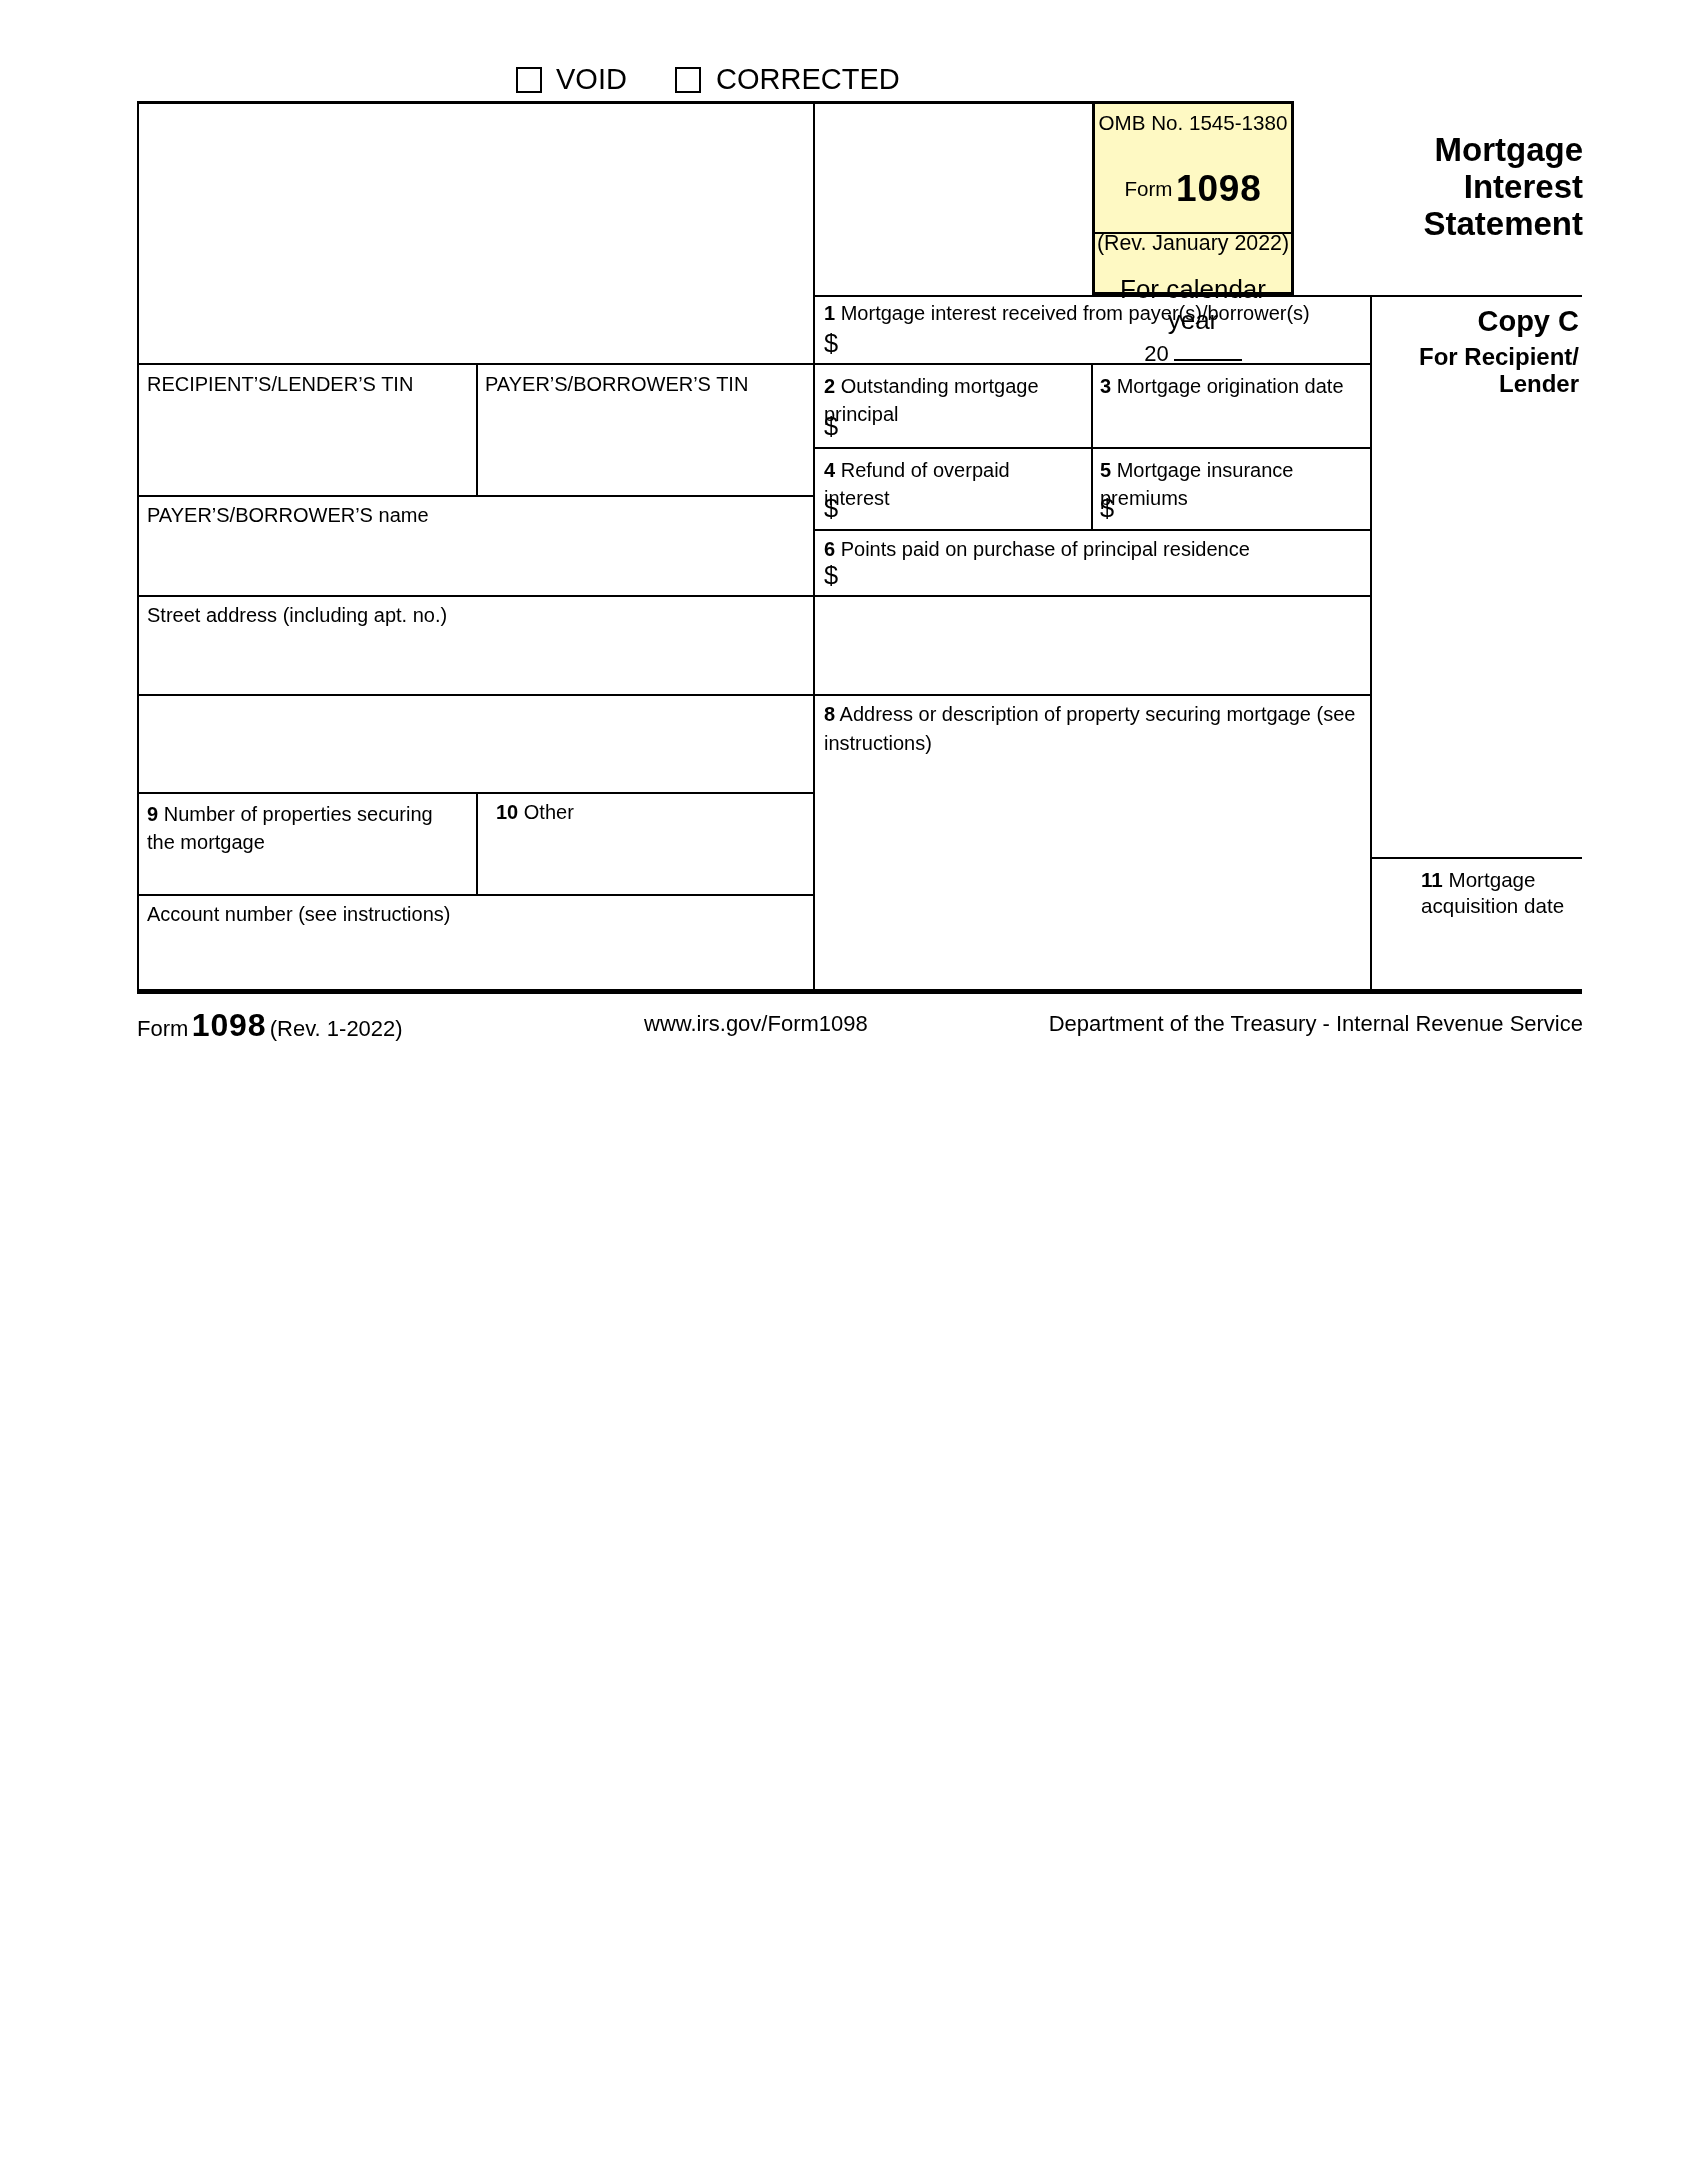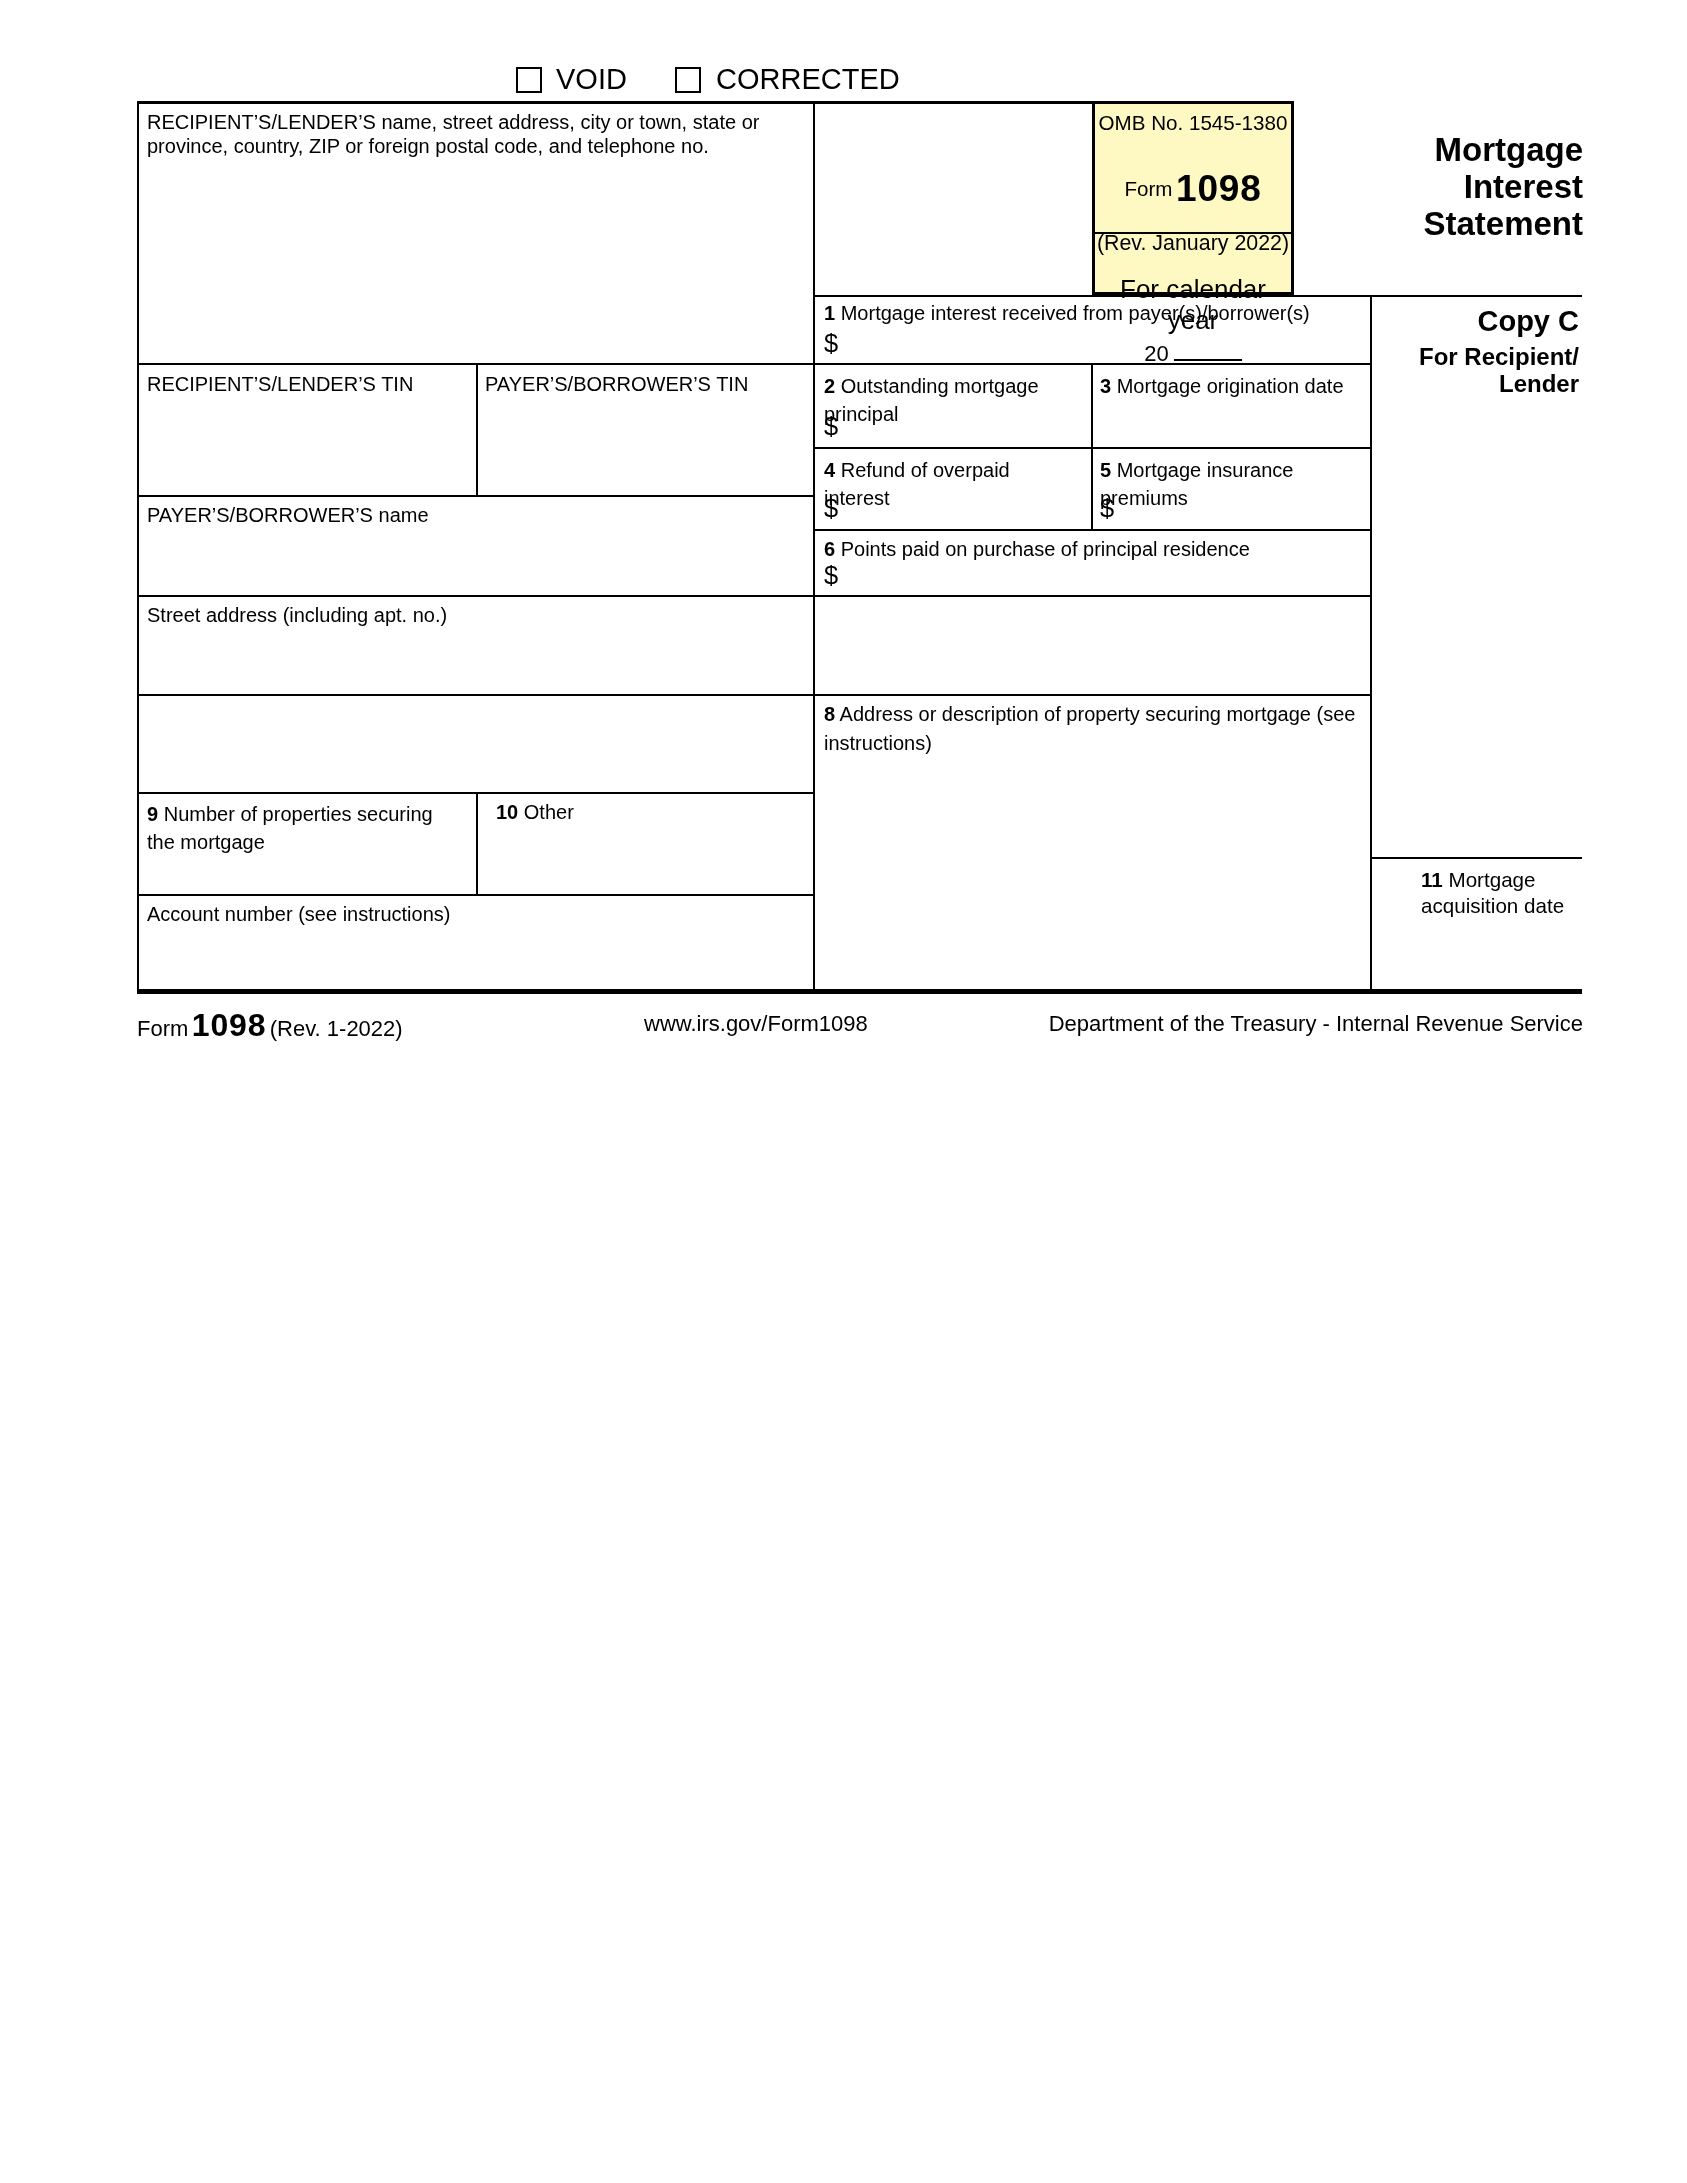--- a/index.html
+++ b/index.html
@@ -86,7 +86,6 @@
 
   <div class="title">Mortgage Interest Statement</div>
 
-  <div class="lbl" style="left:147px;top:110px;width:655px;">RECIPIENT’S/LENDER’S name, street address, city or town, state or province, country, ZIP or foreign postal code, and telephone no.</div>
   <div class="lbl" style="left:147px;top:372px;width:314px;">RECIPIENT’S/LENDER’S TIN</div>
   <div class="lbl" style="left:485px;top:372px;width:318px;">PAYER’S/BORROWER’S TIN</div>
   <div class="lbl" style="left:147px;top:503px;width:556px;">PAYER’S/BORROWER’S name</div>

